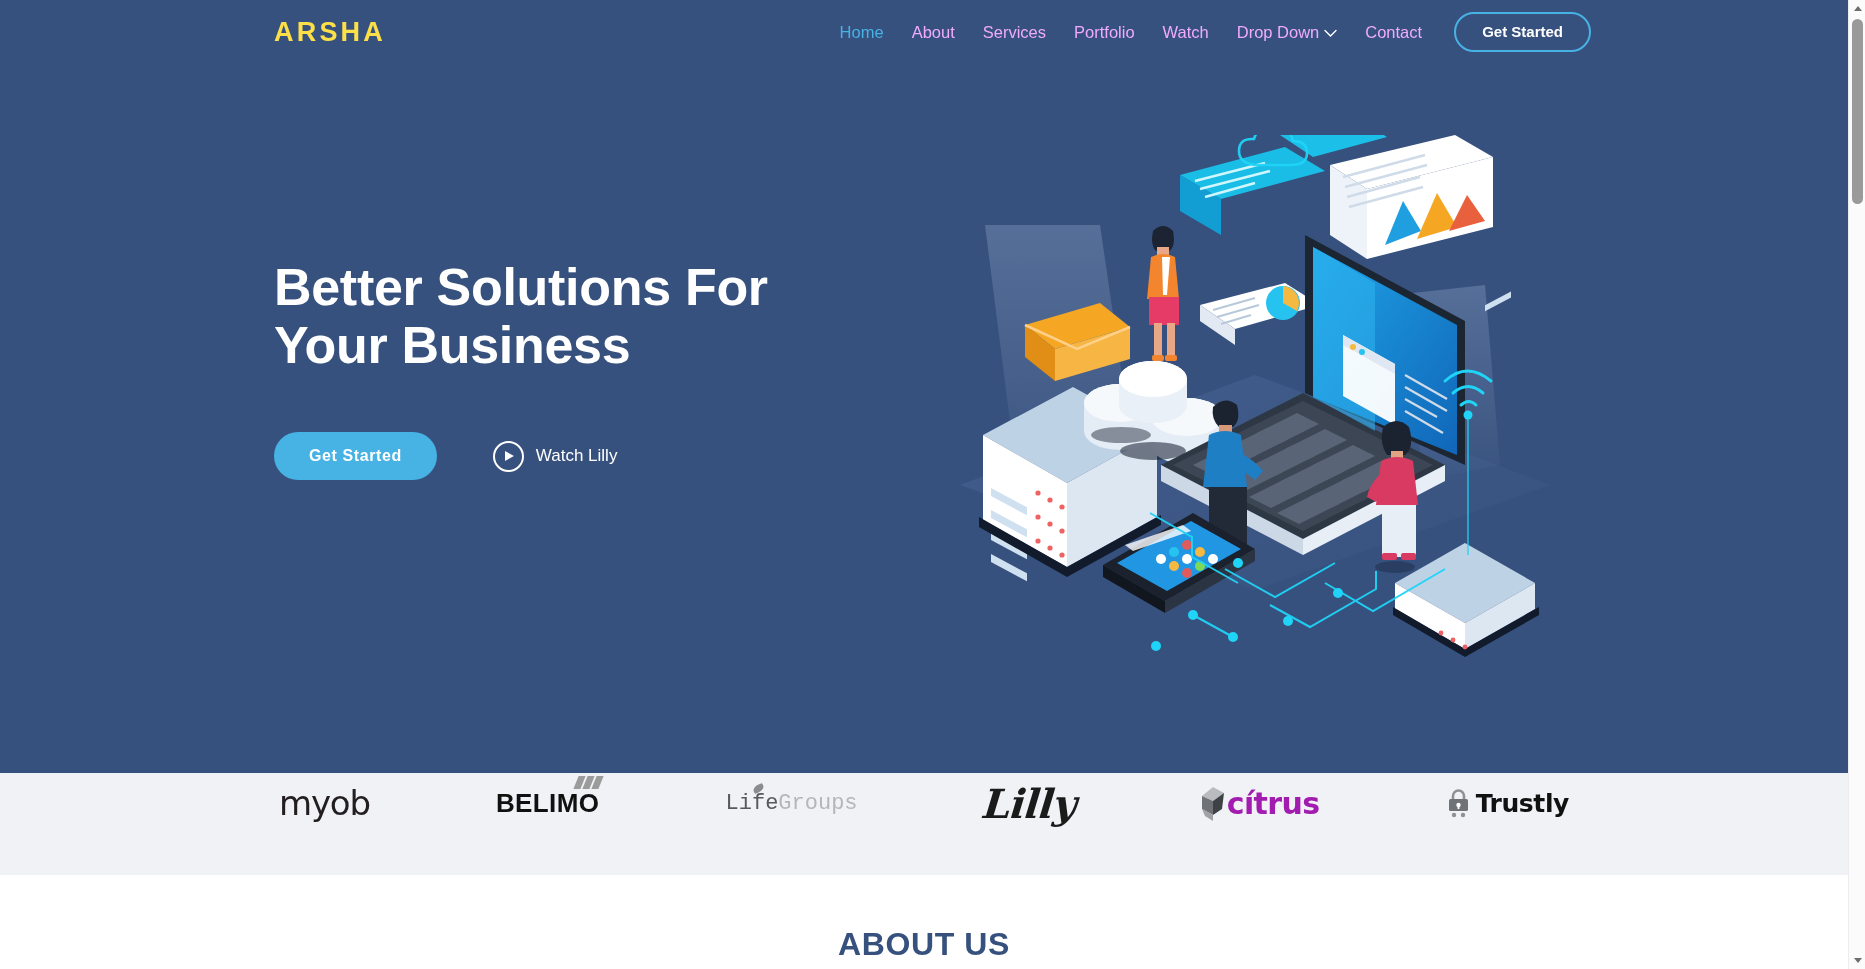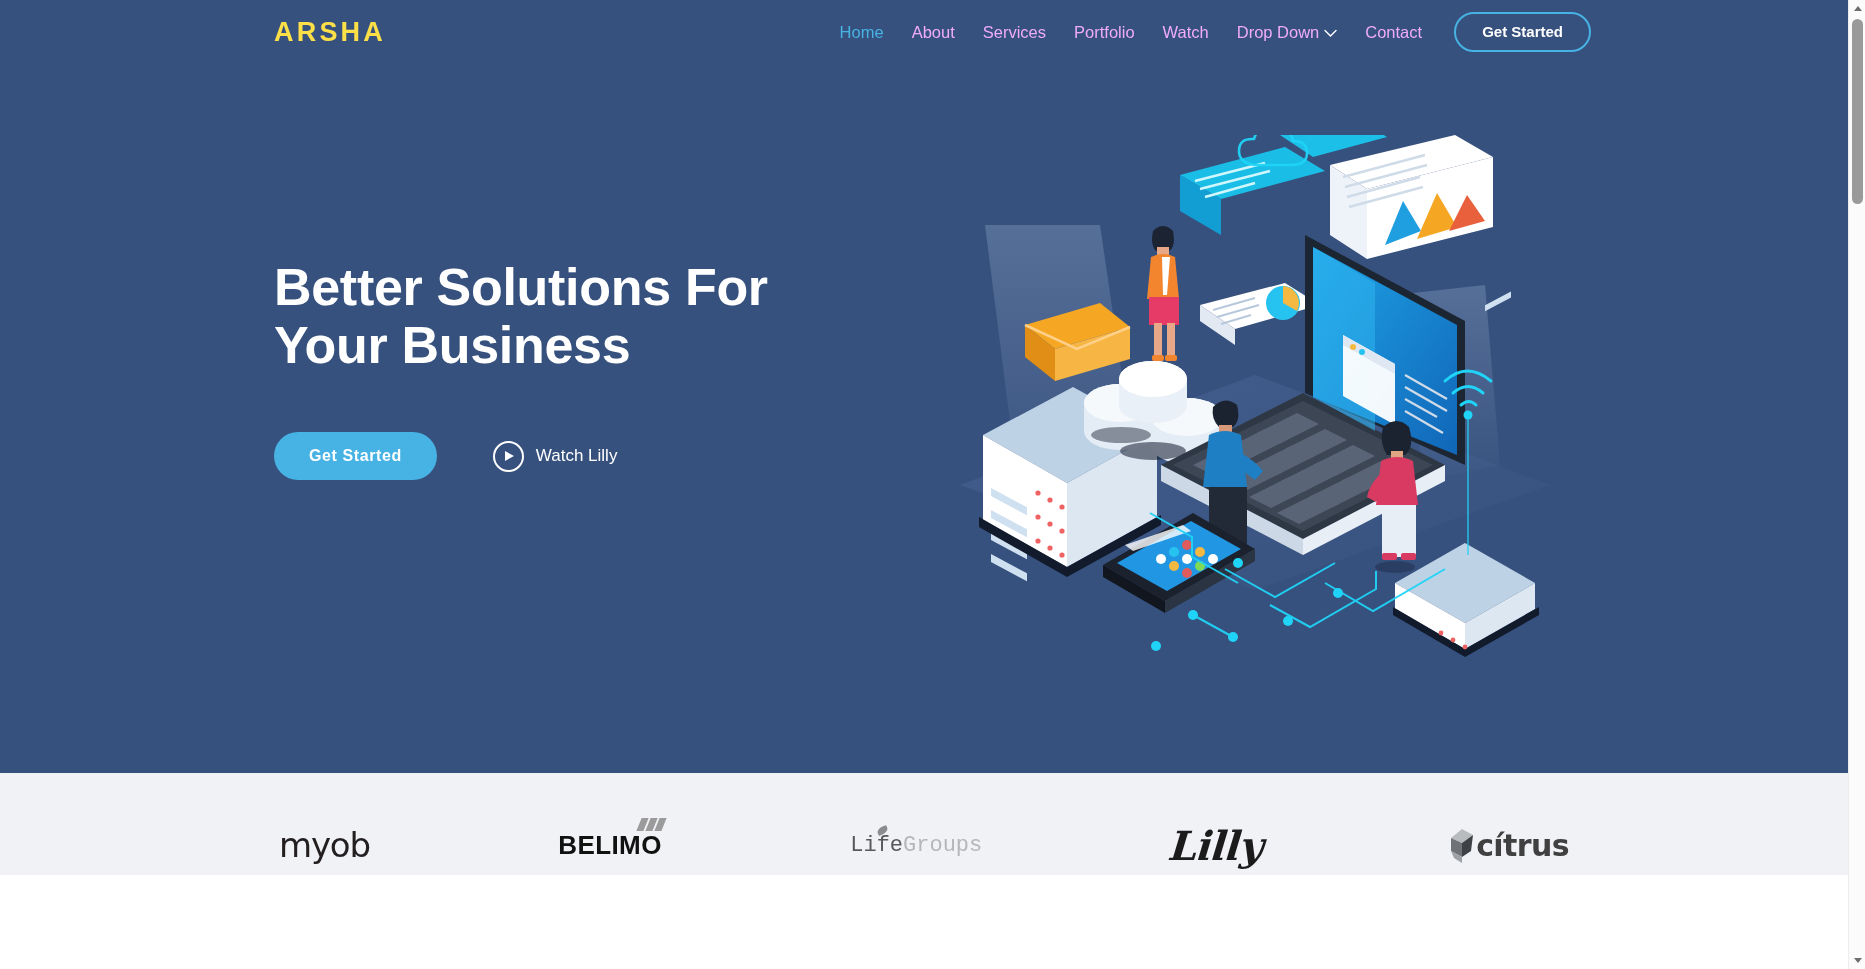--- a/index.html
+++ b/index.html
@@ -176,7 +176,7 @@
     height: 102px;
     background: #f1f2f6;
     display: flex;
-    align-items: flex-end;
+    align-items: flex-start;
     justify-content: center;
     gap: 0;
   }

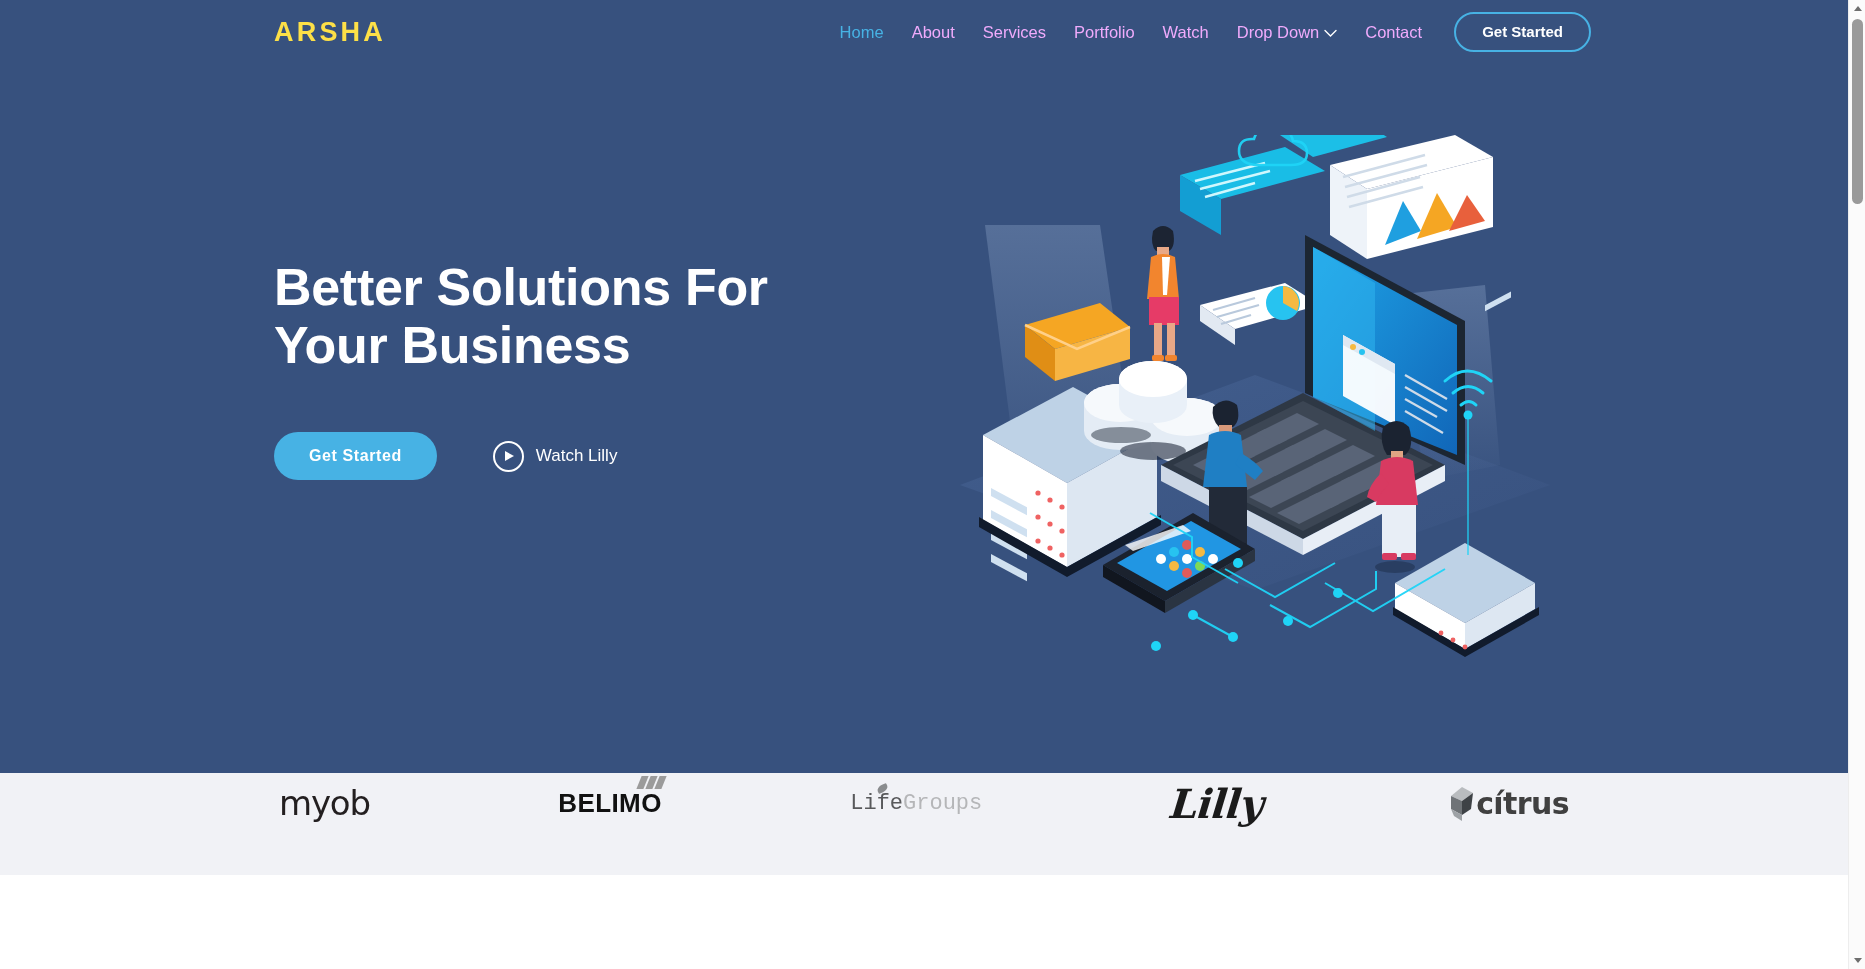--- a/index.html
+++ b/index.html
@@ -263,7 +263,7 @@
   .citrus-text {
     font-size: 30px;
     font-weight: 700;
-    color: #404040;
+    color: #a21caf;
     letter-spacing: -0.6px;
     font-family: "DejaVu Sans", sans-serif;
   }

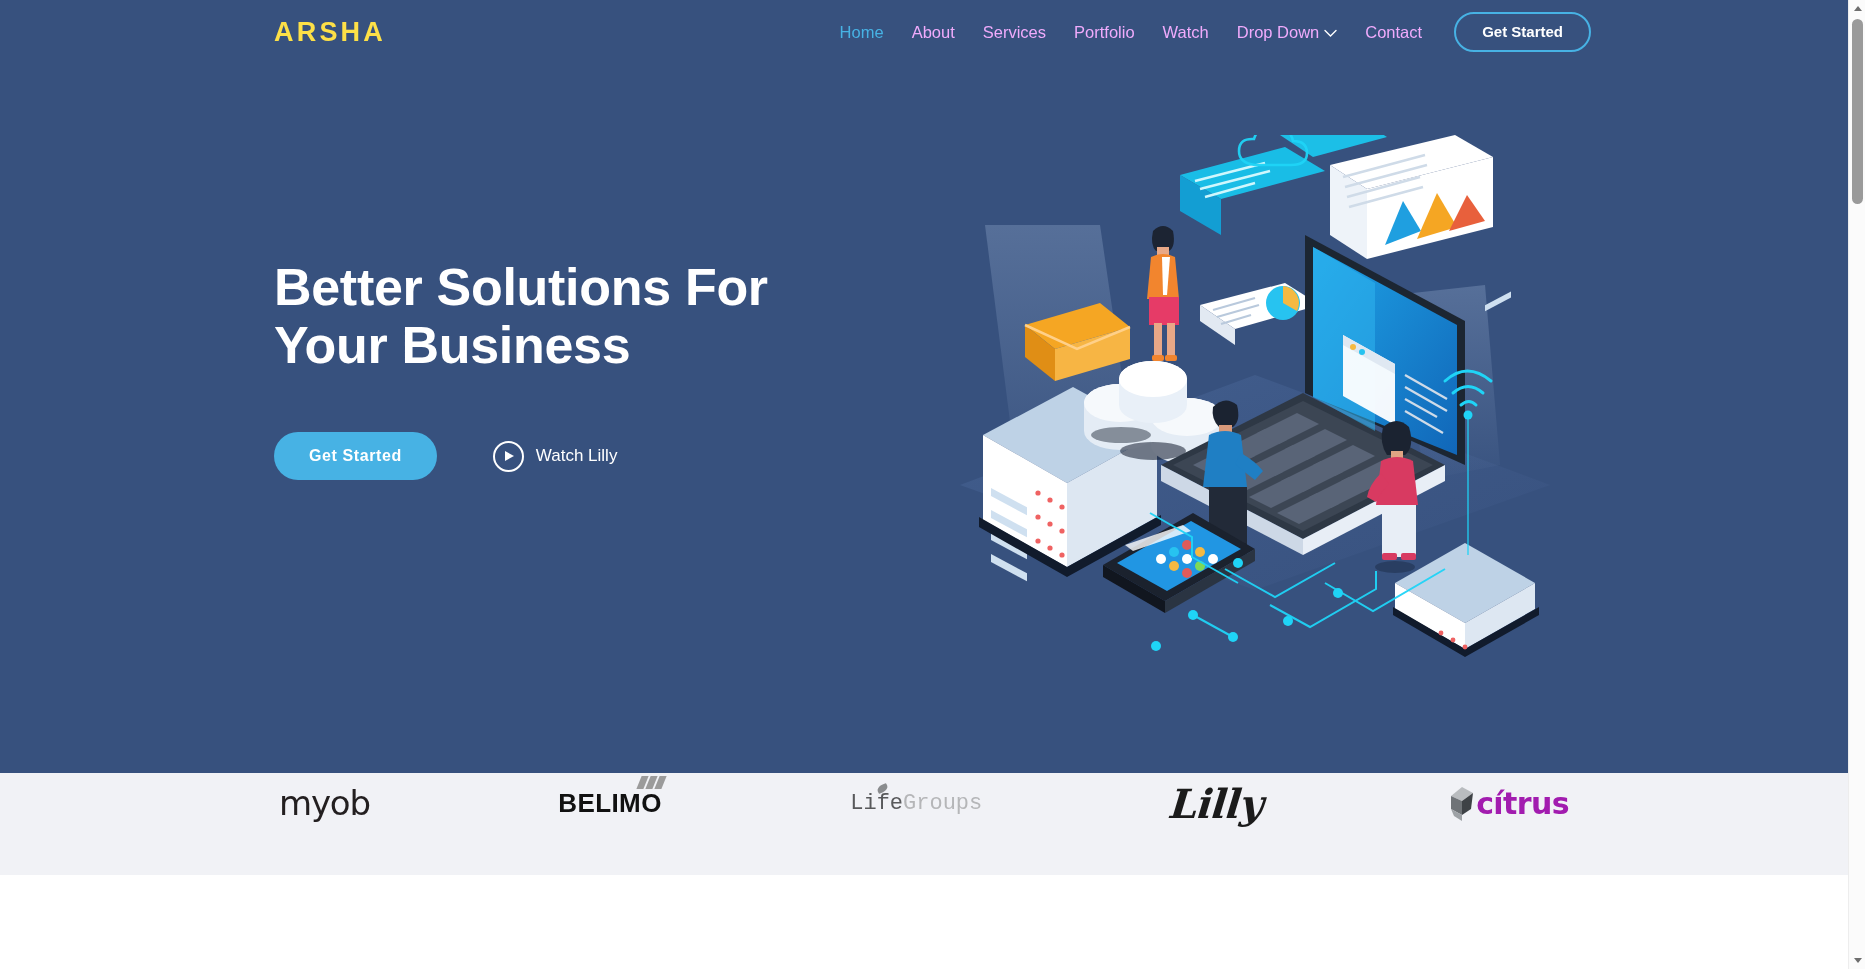--- a/index.html
+++ b/index.html
@@ -650,6 +650,19 @@
           <span class="citrus-text">cítrus</span>
         </div>
 
+        <div class="client-logo lg-trustly">
+          <span class="trustly-mark">
+            <svg width="25" height="30" viewBox="0 0 25 30">
+              <path d="M7,11 v-3 a5.5,5.5 0 0 1 11,0 v3" fill="none" stroke="#8d9094" stroke-width="2.6"></path>
+              <rect x="3" y="11" width="19" height="12" rx="1.6" fill="#6f7377"></rect>
+              <circle cx="12.5" cy="17" r="2.2" fill="#ffffff"></circle>
+              <rect x="11.6" y="17" width="1.8" height="4" fill="#ffffff"></rect>
+              <circle cx="8" cy="27" r="2.2" fill="#8d9094"></circle>
+              <circle cx="17" cy="27" r="2.2" fill="#8d9094"></circle>
+            </svg>
+          </span>
+          <span class="trustly-text">Trustly</span>
+        </div>
 
       </div>
     </section>

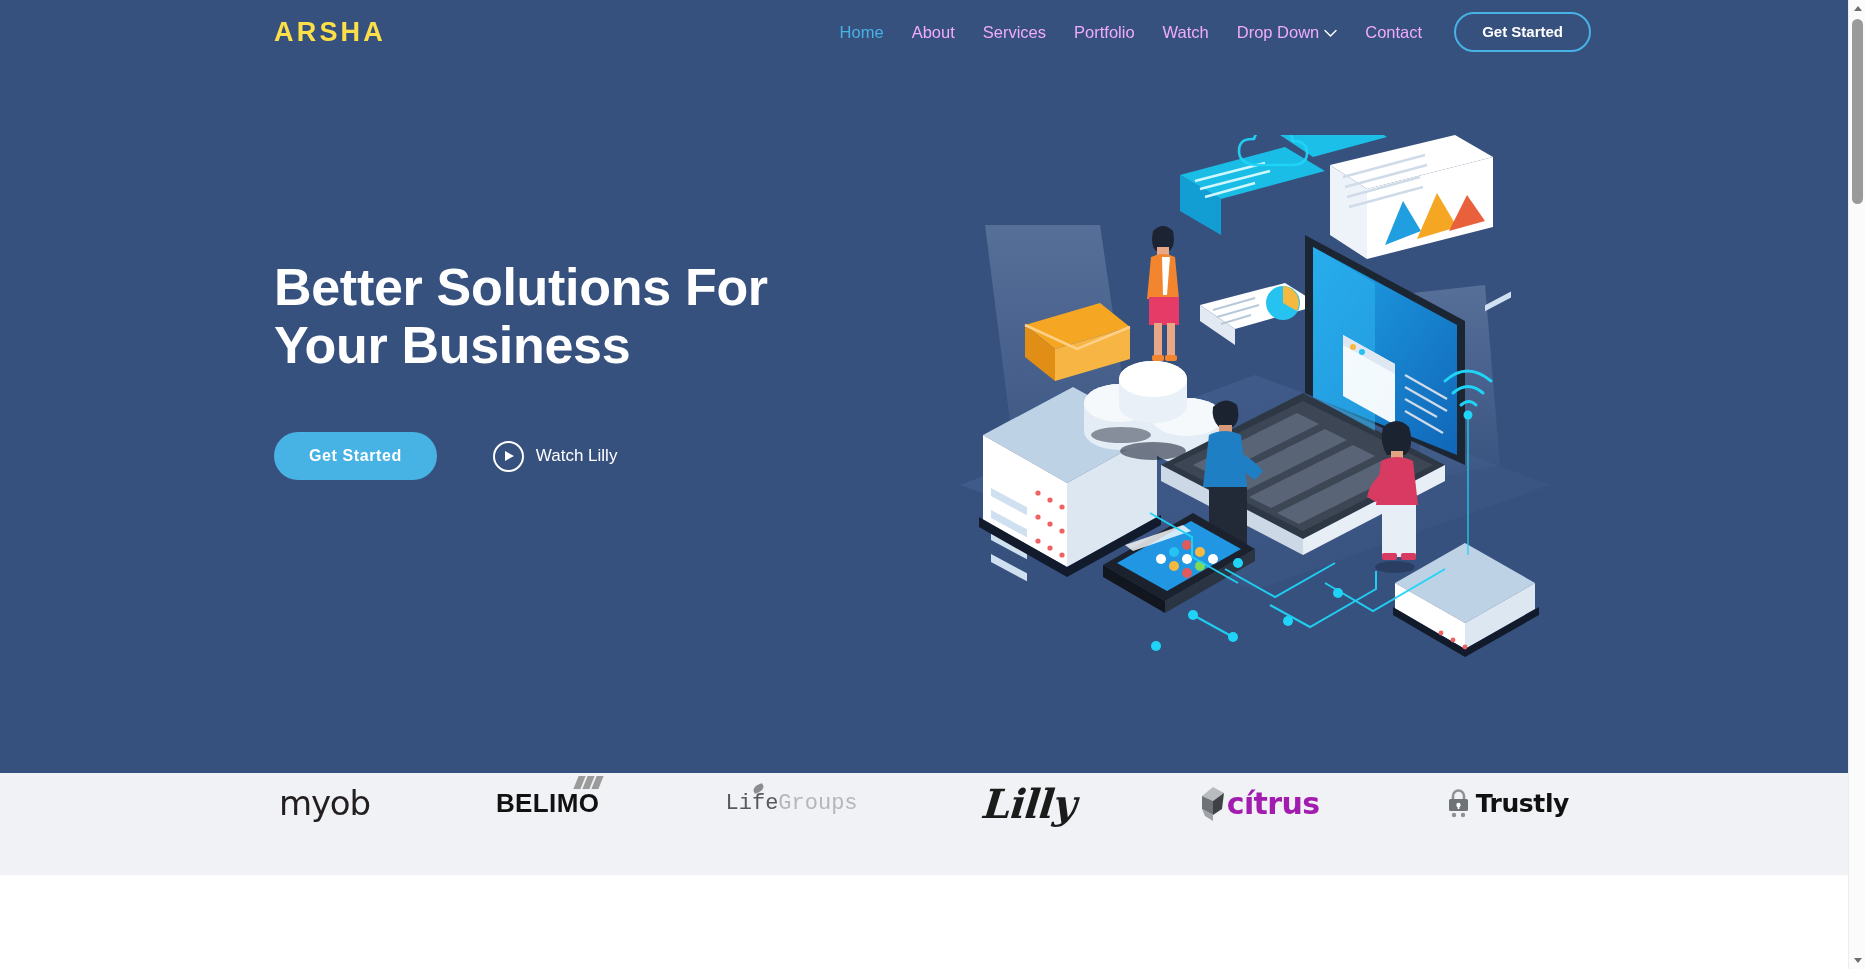--- a/index.html
+++ b/index.html
@@ -667,6 +667,9 @@
       </div>
     </section>
 
+    <section class="about">
+      <h2 class="about-title">ABOUT US</h2>
+    </section>
 
   </div>
 

